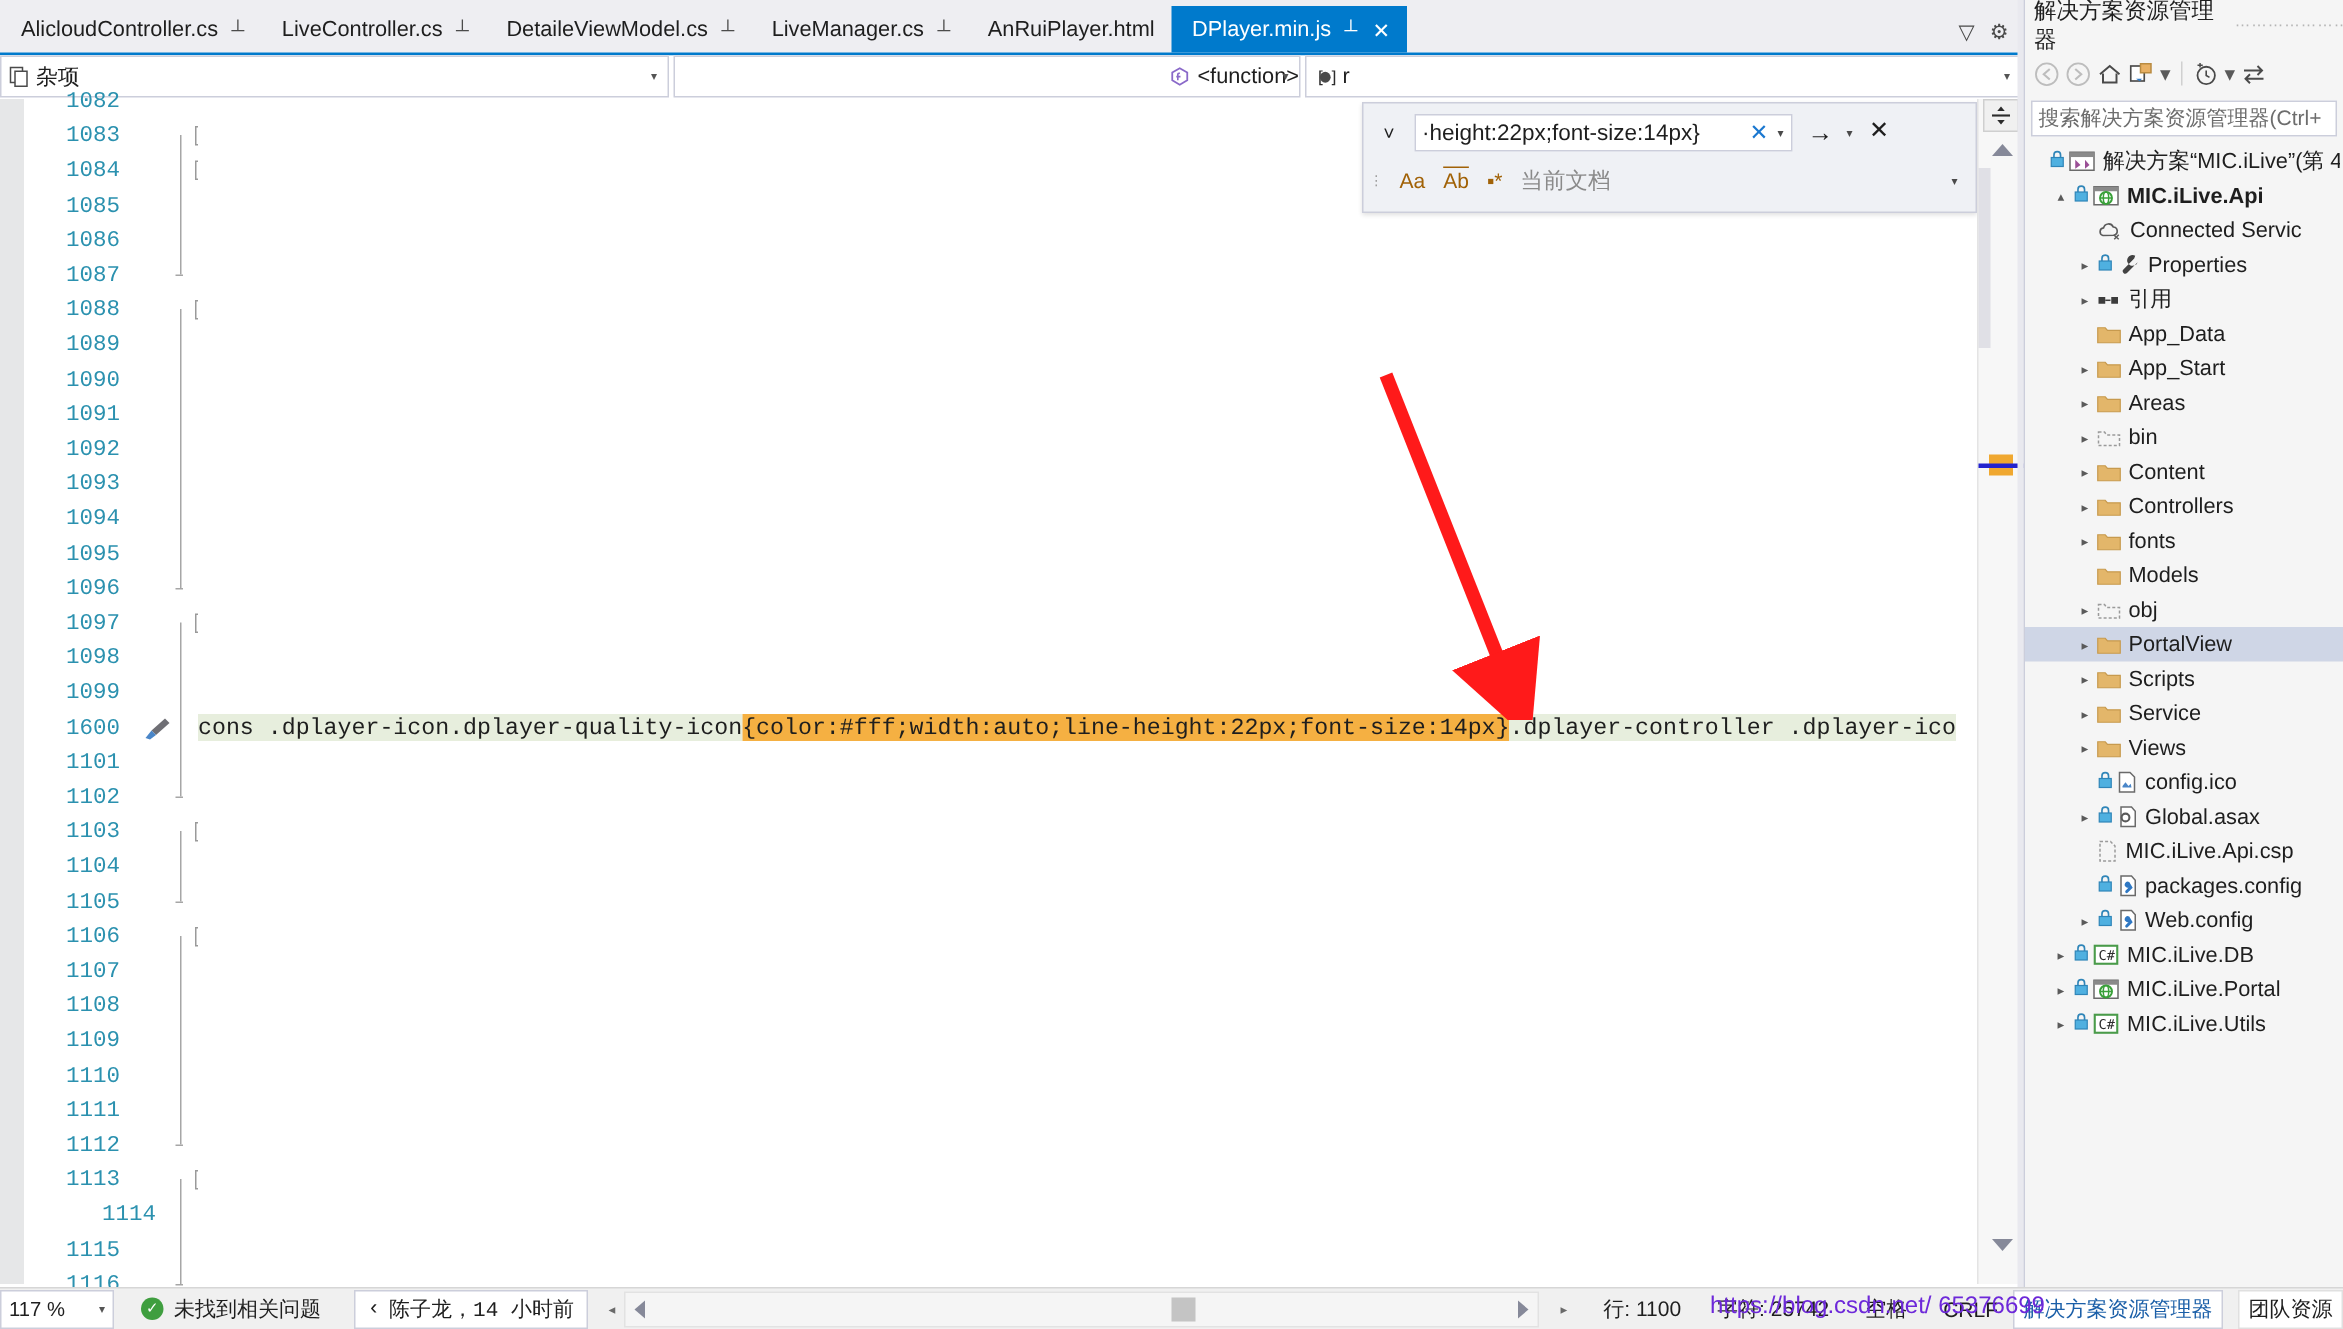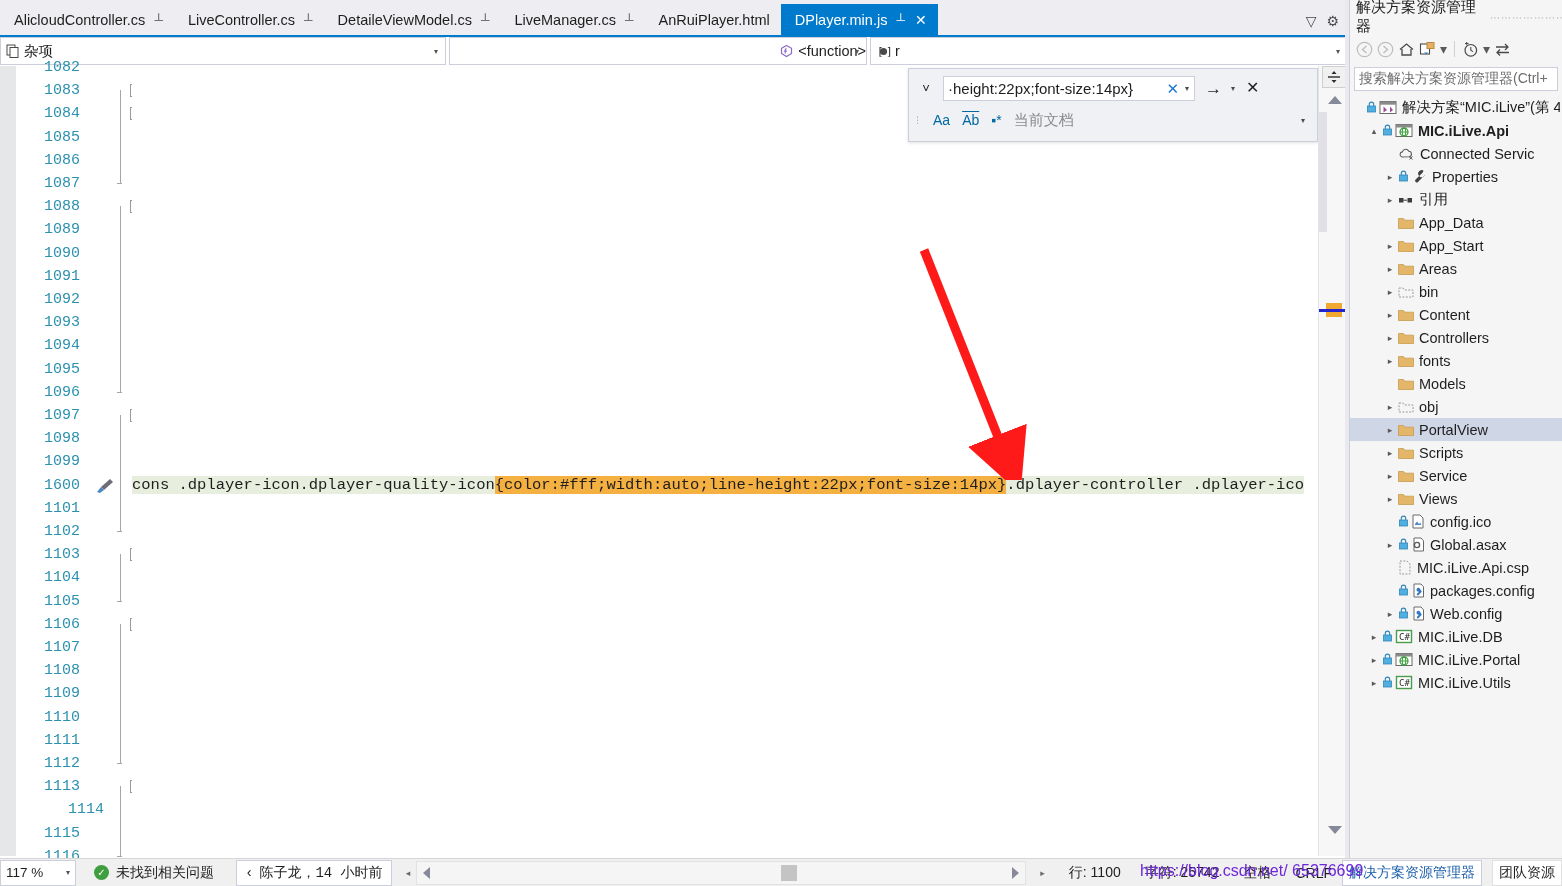--- a/index.html
+++ b/index.html
@@ -139,7 +139,7 @@
     display: flex; align-items: center;
   }
   .grip { width: 18px; font-size: 9px; color: #9a9a9a; padding-left: 4px; letter-spacing:1px;}
-  .opt-btn { font-size: 14px; color: #0369a1; padding: 0 6px; line-height: 1; }
+  .opt-btn { font-size: 14px; color: #a16207; padding: 0 6px; line-height: 1; }
   .opt-btn.underline { text-decoration: overline; }
   .scope-txt { font-size: 15px; color: #8a8a8a; margin-left: 6px; }
   .scope-dd { margin-left: auto; font-size: 8px; color: #4a4a4a; padding-right: 14px; }

